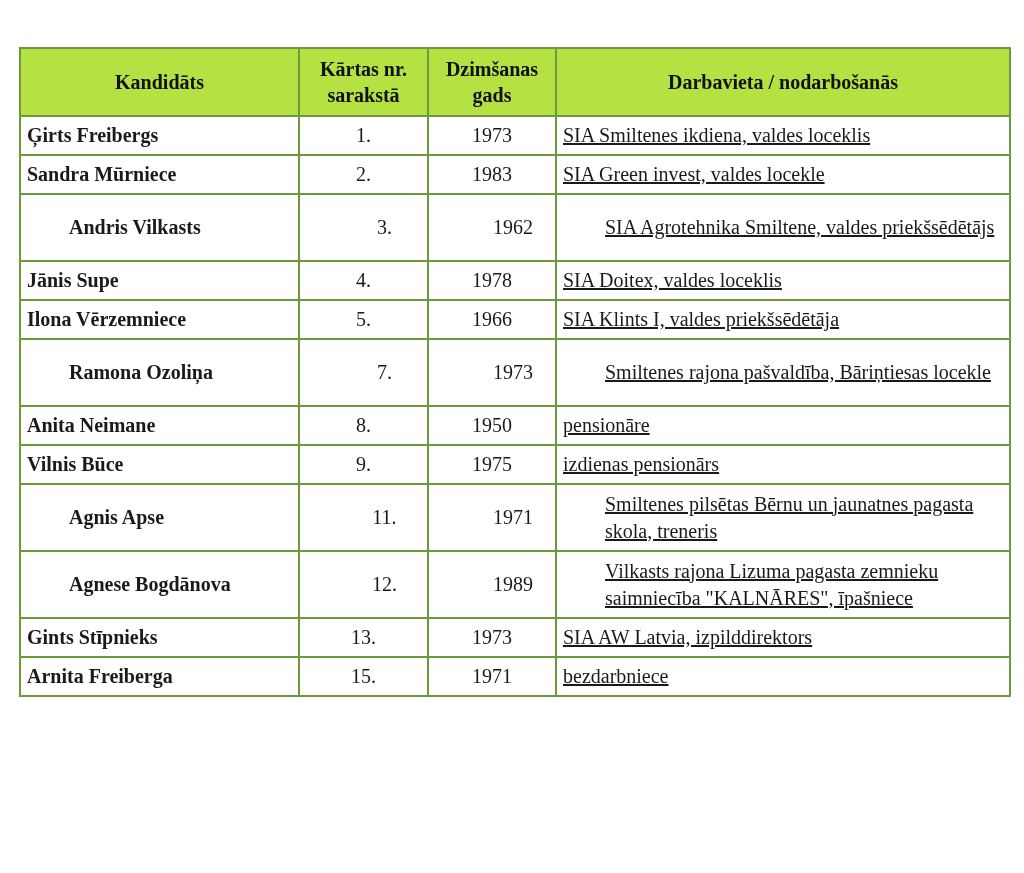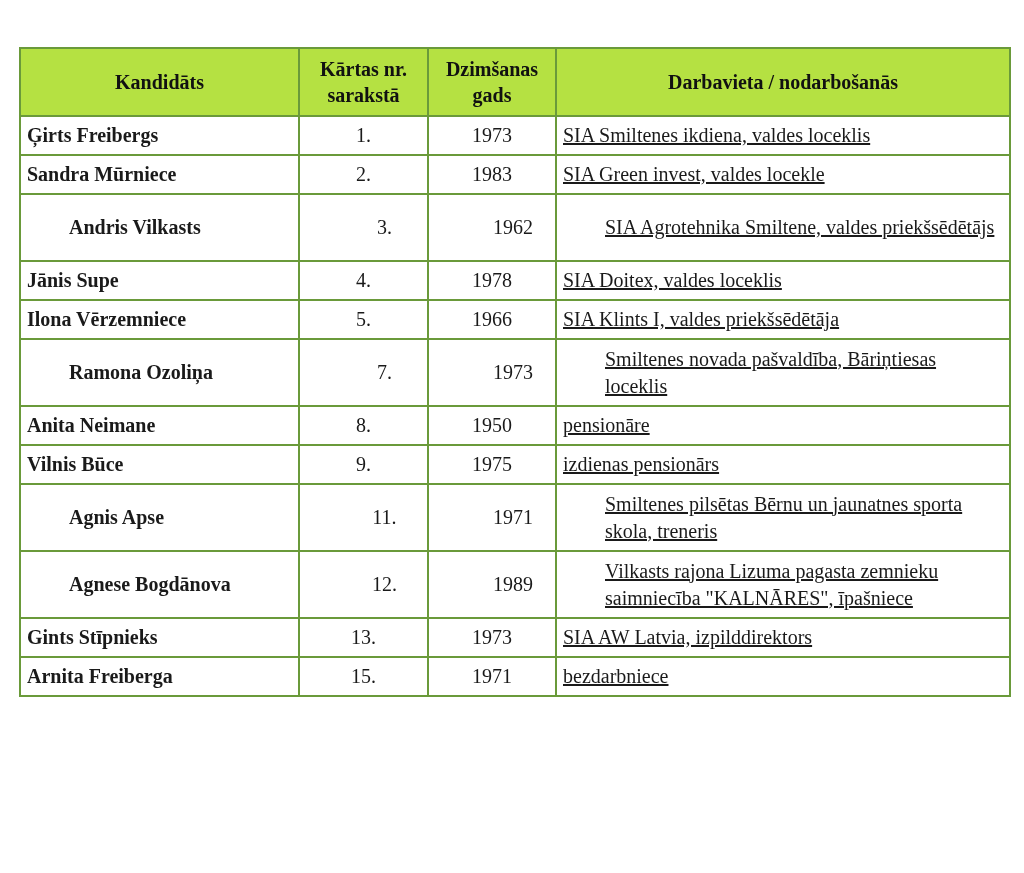--- a/index.html
+++ b/index.html
@@ -78,7 +78,7 @@
         <td class="name">Ramona Ozoliņa</td>
         <td class="num">7.</td>
         <td class="year">1973</td>
-        <td class="job">Smiltenes novada pašvaldība, Bāriņtiesas loceklis</td>
+        <td class="job">Smiltenes rajona pašvaldība, Bāriņtiesas locekle</td>
       </tr>
       <tr class="single">
         <td class="name">Anita Neimane</td>

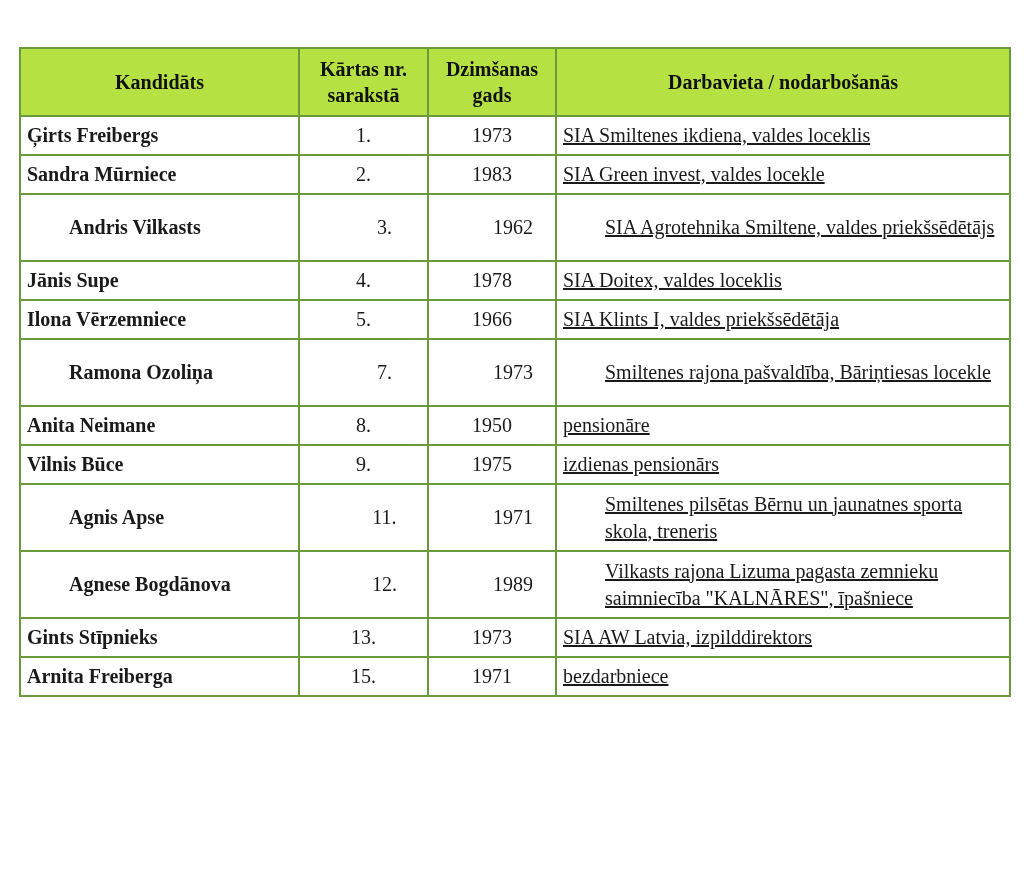--- a/index.html
+++ b/index.html
@@ -96,7 +96,7 @@
         <td class="name">Agnis Apse</td>
         <td class="num">11.</td>
         <td class="year">1971</td>
-        <td class="job">Smiltenes pilsētas Bērnu un jaunatnes sporta skola, treneris</td>
+        <td class="job">Smiltenes pilsētas Bērnu un jaunatnes pagasta skola, treneris</td>
       </tr>
       <tr class="double">
         <td class="name">Agnese Bogdānova</td>

